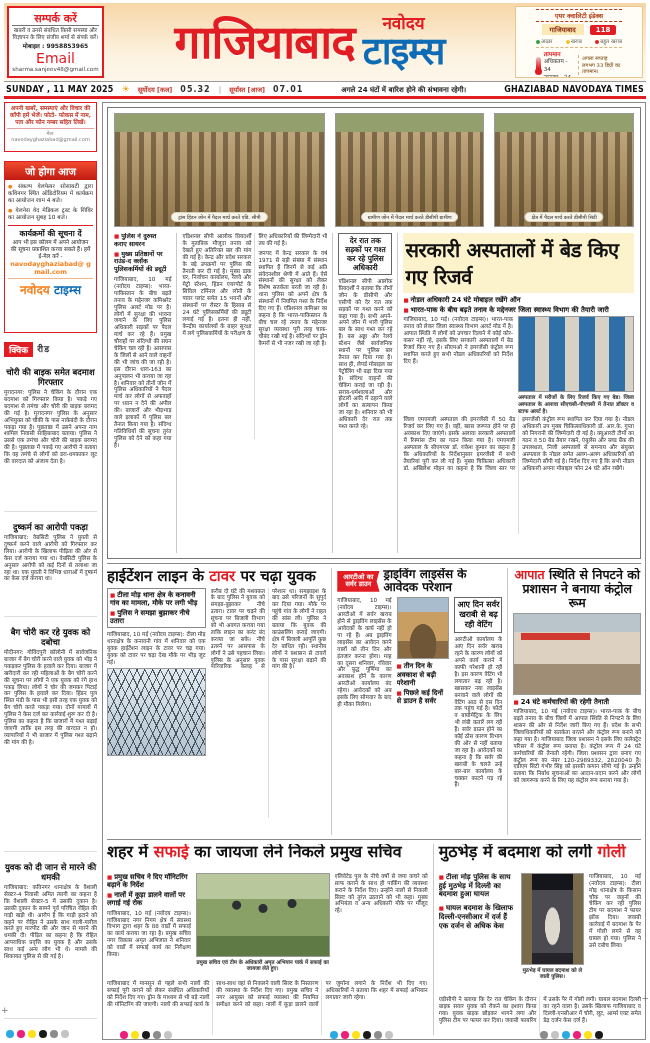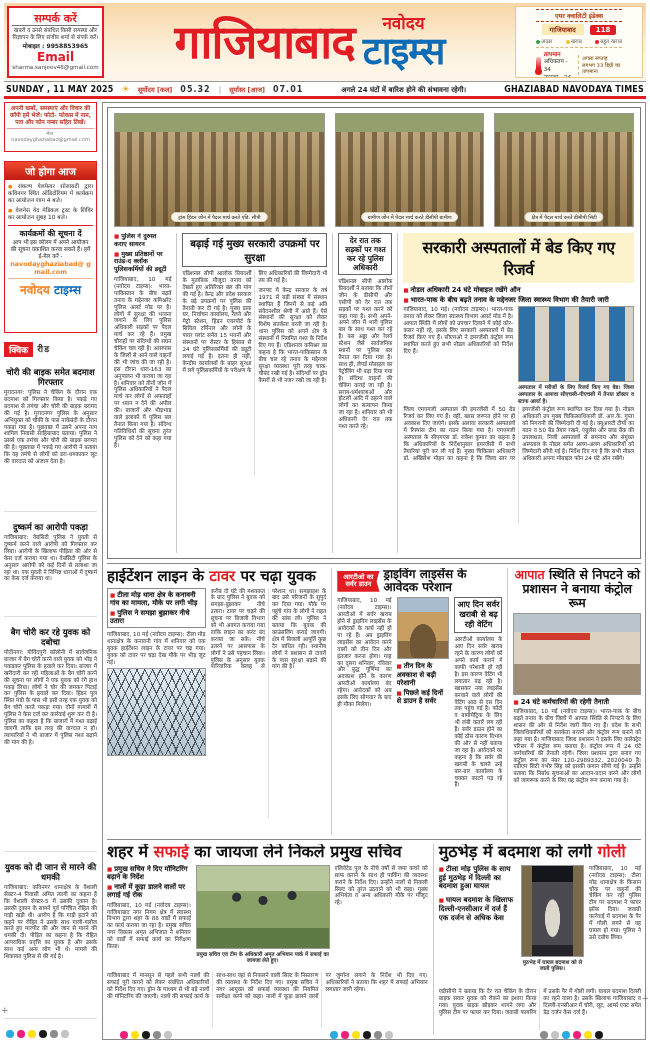--- a/index.html
+++ b/index.html
@@ -13,7 +13,7 @@
   .contact .ct{color:#e11c23;font-weight:bold;font-size:11px;border-bottom:1px solid #737373;margin-bottom:1px}
   .contact .cb{font-size:5.6px;line-height:7px;color:#333;text-align:center}
   .contact .cm{font-size:6px;font-weight:bold;color:#222;margin-top:1px}
-  .contact .ce{color:#e11c23;font-weight:bold;font-size:12px}
+  .contact .ce{color:#e11c23;font-weight:normal;font-size:14px}
   .contact .cem{font-size:5.6px;color:#444}
   .nameplate{flex:1;display:flex;align-items:center;justify-content:center;gap:8px}
   .np-main{color:#e11c23;font-size:46px;font-weight:bold;line-height:1;letter-spacing:-1px;text-shadow:0 1px 0 #fff}

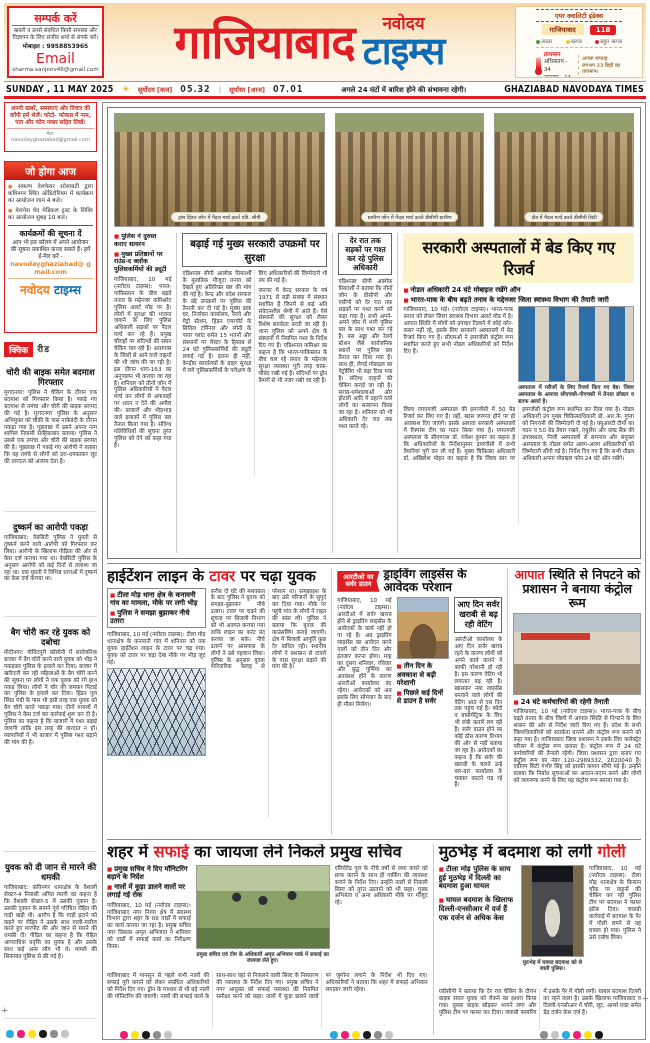--- a/index.html
+++ b/index.html
@@ -292,7 +292,6 @@
             <p class="bt">गाजियाबाद, 10 मई (नवोदय टाइम्स): भारत-पाकिस्तान के बीच बढ़ते तनाव के मद्देनजर कमिश्नरेट पुलिस अलर्ट मोड पर है। लोगों में सुरक्षा की भावना जगाने के लिए पुलिस अधिकारी सड़कों पर पैदल मार्च कर रहे हैं। प्रमुख चौराहों पर संदिग्धों की सघन चेकिंग चल रही है। आसपास के जिलों से आने वाले वाहनों की भी जांच की जा रही है। इस दौरान धारा-163 का अनुपालन भी कराया जा रहा है। शनिवार को तीनों जोन में पुलिस अधिकारियों ने पैदल मार्च कर लोगों से अफवाहों पर ध्यान न देने की अपील की। बाजारों और भीड़भाड़ वाले इलाकों में पुलिस बल तैनात किया गया है। संदिग्ध गतिविधियों की सूचना तुरंत पुलिस को देने को कहा गया है।</p>
           </div>
           <div class="lc lc2">
-            <div class="boxhead">बढ़ाई गई मुख्य सरकारी उपक्रमों पर सुरक्षा</div>
             <div class="twocol" style="height:206px;overflow:hidden">
               <p class="bt">एडिशनल सीपी आलोक प्रियदर्शी के मुताबिक मौजूदा तनाव को देखते हुए अतिरिक्त बल की मांग की गई है। केन्द्र और प्रदेश सरकार के बड़े उपक्रमों पर पुलिस की तैनाती कर दी गई है। मुख्य डाक घर, निर्वाचन कार्यालय, रेलवे और मेट्रो स्टेशन, हिंडन एयरपोर्ट के सिविल टर्मिनल और लोनी के पावर प्लांट समेत 15 भवनों और संस्थानों पर रोस्टर के हिसाब से 24 घंटे पुलिसकर्मियों की ड्यूटी लगाई गई है। इतना ही नहीं, केन्द्रीय कार्यालयों के बाहर सुरक्षा में लगे पुलिसकर्मियों के परीक्षण के लिए अधिकारियों की जिम्मेदारी भी तय की गई है।</p>
               <p class="bt" style="margin-top:3px">जनपद में केन्द्र सरकार के वर्ष 1971 से बड़ी संख्या में संस्थान स्थापित हैं जिनमें से कई अति संवेदनशील श्रेणी में आते हैं। ऐसे संस्थानों की सुरक्षा को लेकर विशेष सतर्कता बरती जा रही है। थाना पुलिस को अपने क्षेत्र के संस्थानों में नियमित गश्त के निर्देश दिए गए हैं। एडिशनल कमिश्नर का कहना है कि भारत-पाकिस्तान के बीच चल रहे तनाव के मद्देनजर सुरक्षा व्यवस्था पूरी तरह चाक-चौबंद रखी गई है। संदिग्धों पर ड्रोन कैमरों से भी नजर रखी जा रही है।</p>

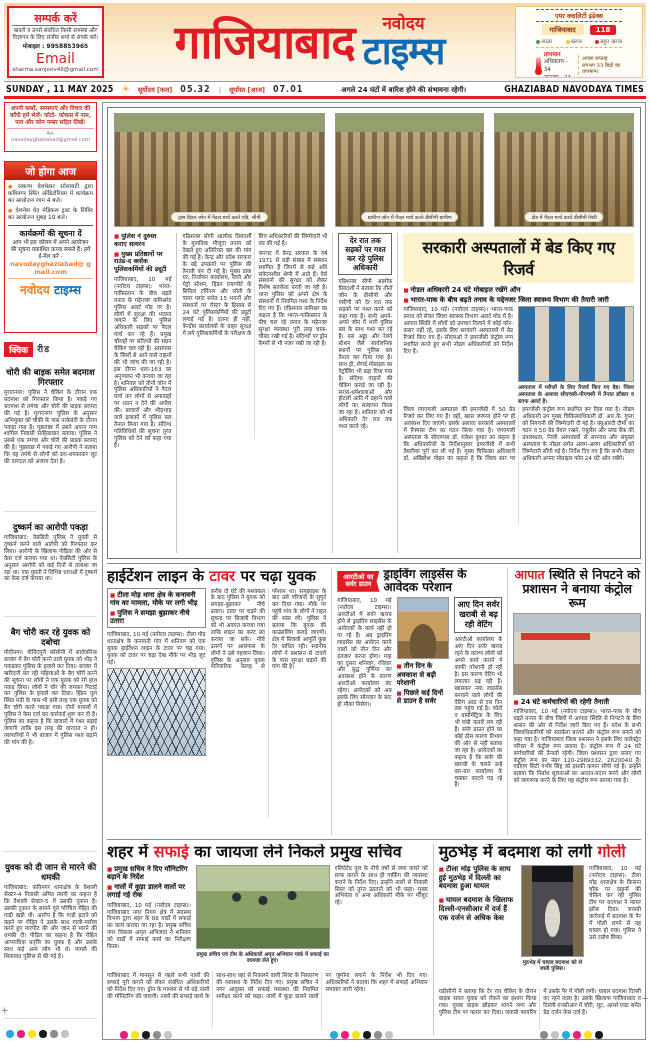--- a/index.html
+++ b/index.html
@@ -103,7 +103,7 @@
   .lc2 .boxhead{font-size:10px}
   .twocol{column-count:2;column-gap:7px;column-rule:1px solid #ddd}
   .lc3 .boxhead{font-size:7.4px;line-height:9px}
-  .hosp-h{background:#fcf3cd;font-size:16px;font-weight:bold;text-align:center;padding:3px 2px;margin-bottom:3px;letter-spacing:-.3px}
+  .hosp-h{background:#fcf3cd;font-size:20px;font-weight:bold;padding:3px 2px;margin-bottom:3px;letter-spacing:-.3px}
   .hosp-top{display:flex;gap:5px;margin-bottom:2px}
   .hosp-left{flex:1;overflow:hidden}
   .hosp-photo{width:116px}

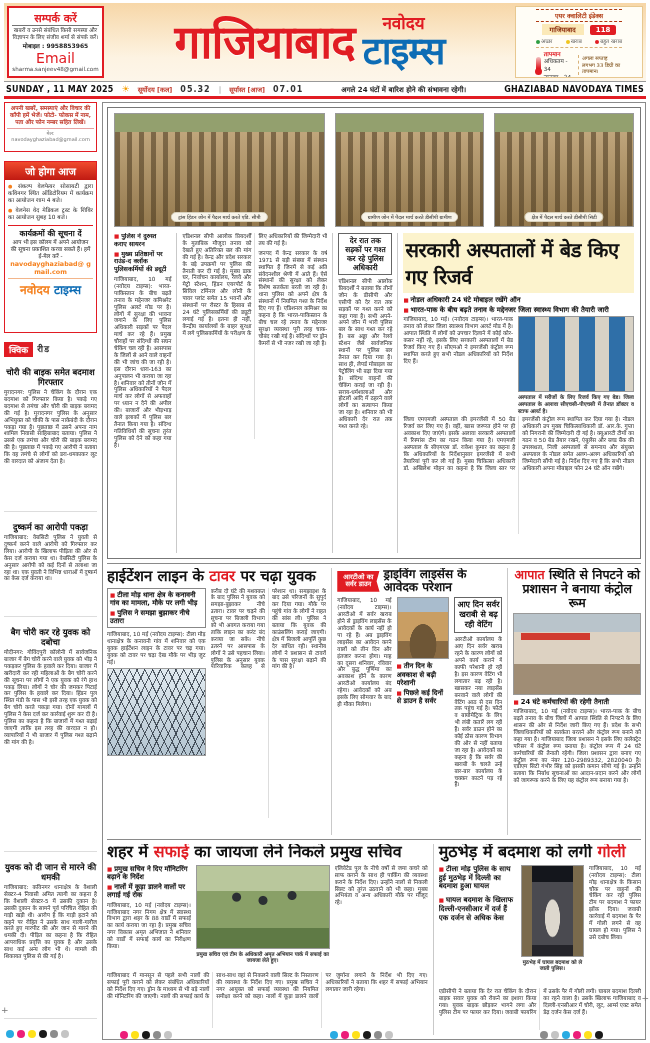--- a/index.html
+++ b/index.html
@@ -144,7 +144,7 @@
   .bcol+.bcol{border-left:1px solid #c9c9c9}
   .b-clean{width:61%;padding-left:0}
   .b-enc{width:39%;padding-right:0}
-  .bot-h{font-size:16px;font-weight:bold;line-height:1.05;margin-bottom:4px}
+  .bot-h{font-size:16px;font-weight:bold;line-height:1.05;margin-bottom:12px}
   .clean-row{display:flex;gap:5px;height:104px;overflow:hidden;margin-bottom:3px}
   .cl-a{width:27%;overflow:hidden}
   .cl-ph{width:43%}

